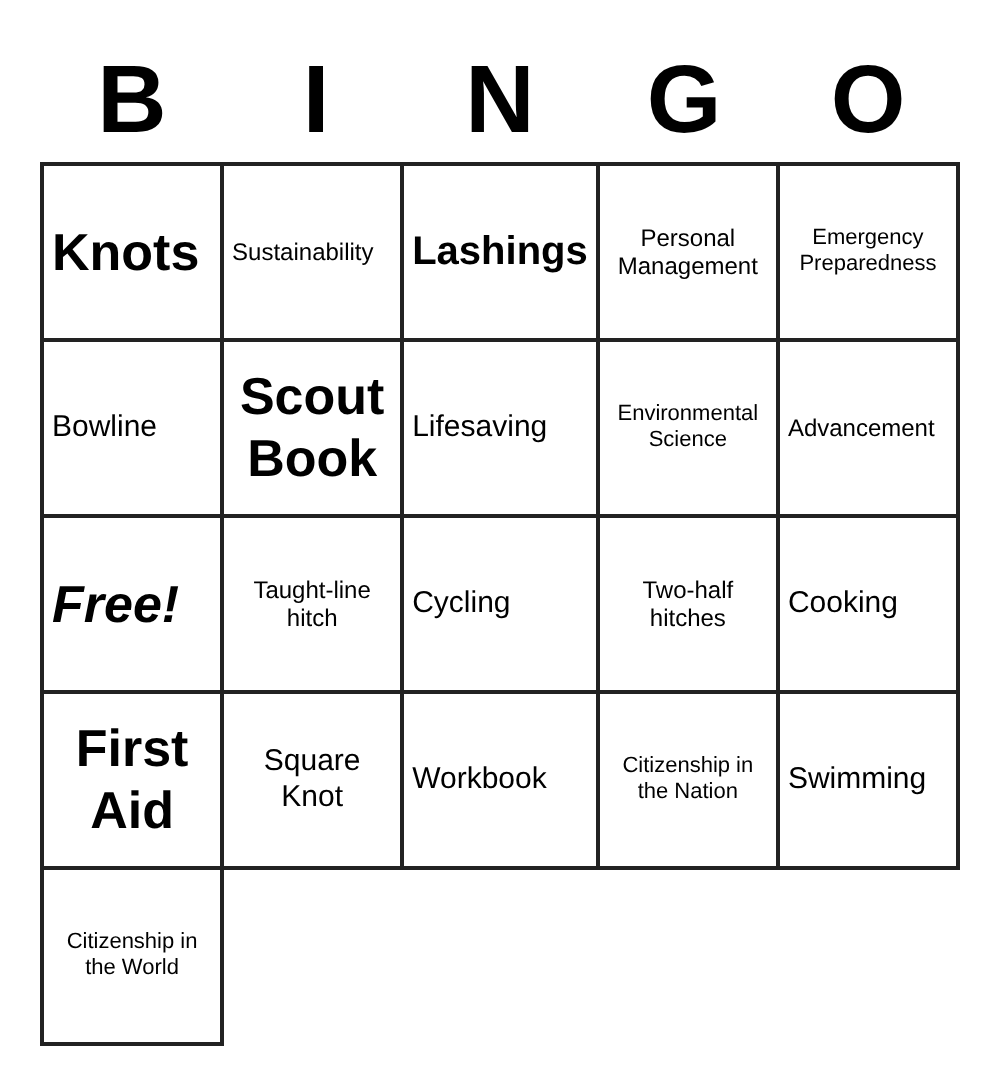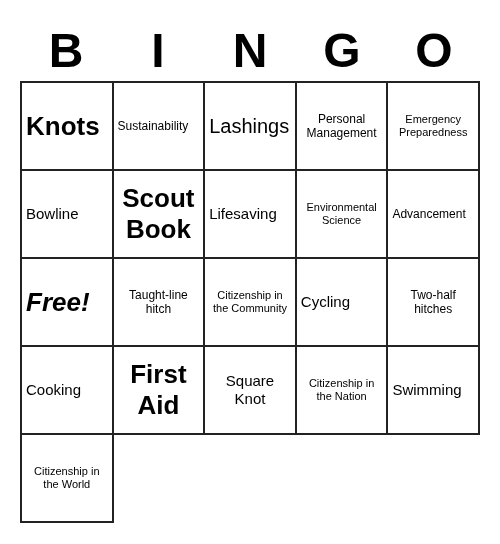--- a/index.html
+++ b/index.html
@@ -52,7 +52,7 @@
     }
     .size-lg {
       font-size: 20px;
-      font-weight: normal;
+      font-weight: bold;
     }
     .size-md {
       font-size: 15px;

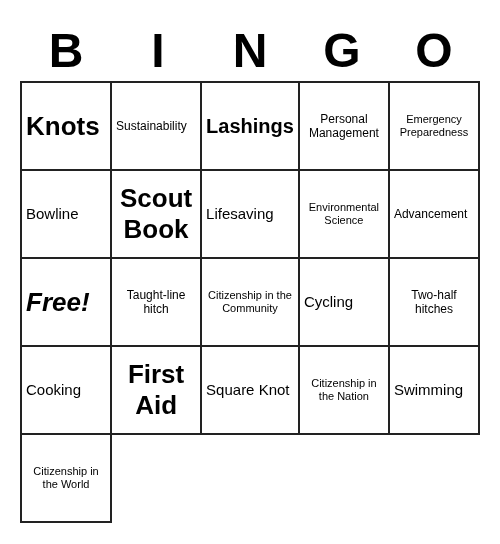--- a/index.html
+++ b/index.html
@@ -118,9 +118,6 @@
         <span class="cell-text size-sm">Taught-line hitch</span>
       </div>
       <div class="bingo-cell">
-        <span class="cell-text size-xs">Citizenship in the Community</span>
-      </div>
-      <div class="bingo-cell">
         <span class="cell-text size-md">Cycling</span>
       </div>
       <div class="bingo-cell">

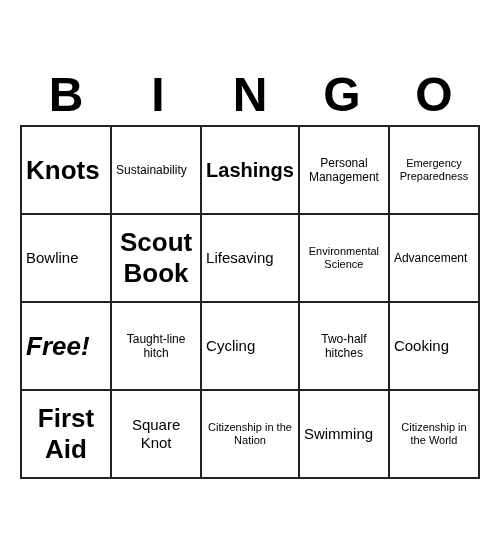--- a/index.html
+++ b/index.html
@@ -133,6 +133,9 @@
         <span class="cell-text size-md">Square Knot</span>
       </div>
       <div class="bingo-cell">
+        <span class="cell-text size-md">Workbook</span>
+      </div>
+      <div class="bingo-cell">
         <span class="cell-text size-xs">Citizenship in the Nation</span>
       </div>
       <div class="bingo-cell">

